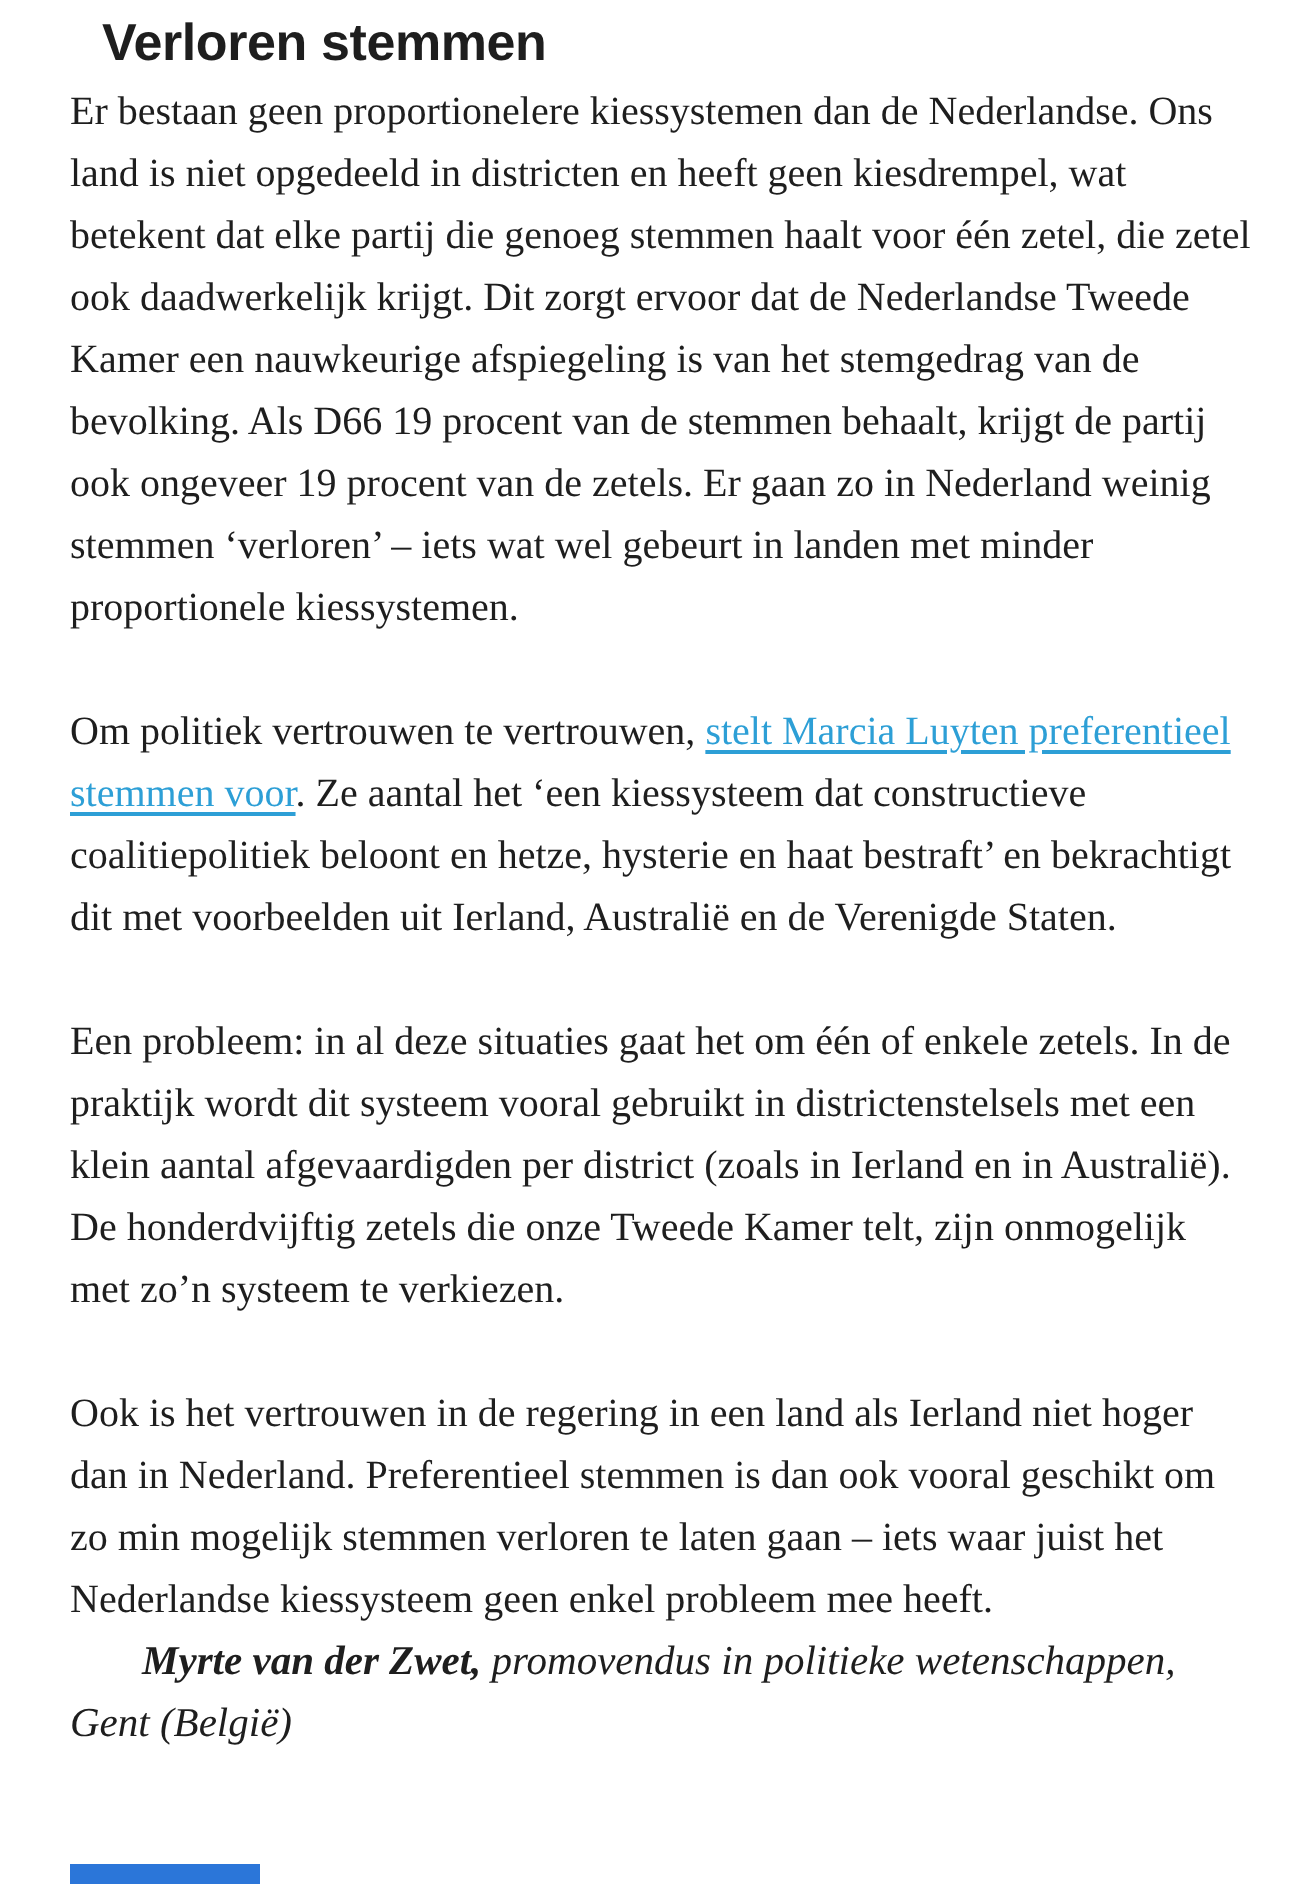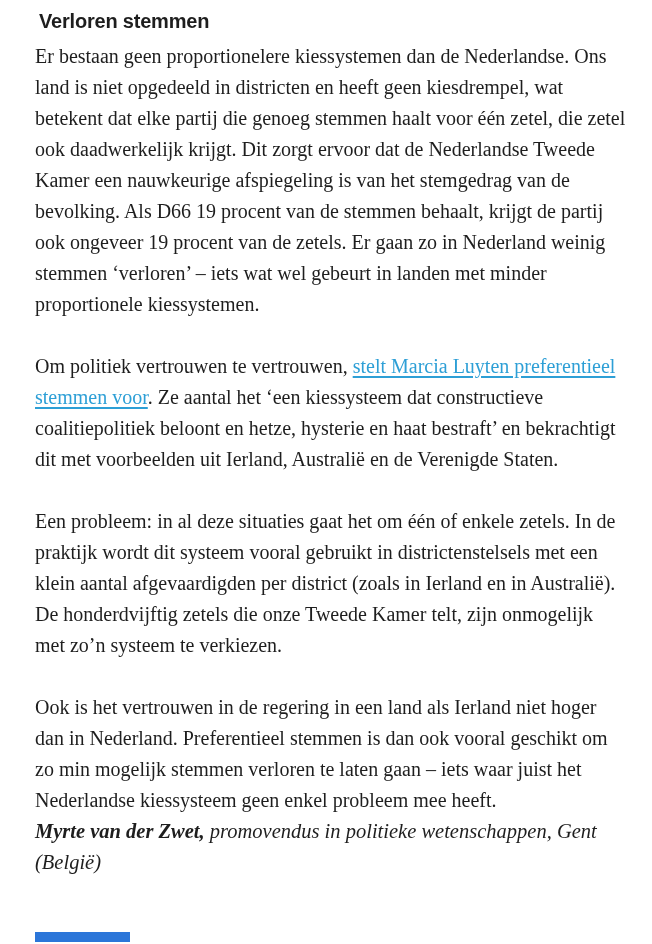--- a/index.html
+++ b/index.html
@@ -30,9 +30,9 @@
   h1.article-title {
     font-family: "Liberation Sans", "DejaVu Sans", sans-serif;
     font-weight: bold;
-    font-size: 20px;
+    font-size: 26px;
     line-height: 26px;
-    margin: 0 0 7px 4px;
+    margin: 0 0 7px 16px;
     color: var(--text-color);
     letter-spacing: -0.2px;
   }

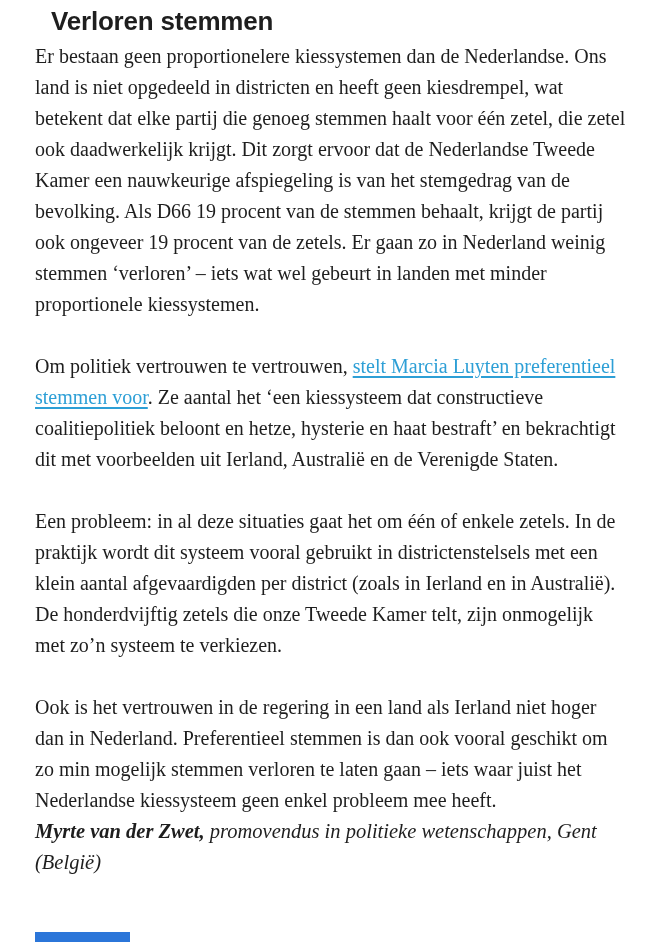--- a/index.html
+++ b/index.html
@@ -63,6 +63,7 @@
   p.byline .byline-name {
     font-weight: bold;
     font-style: italic;
+    margin-left: 36px;
   }
   .bottom-bar {
     position: absolute;

